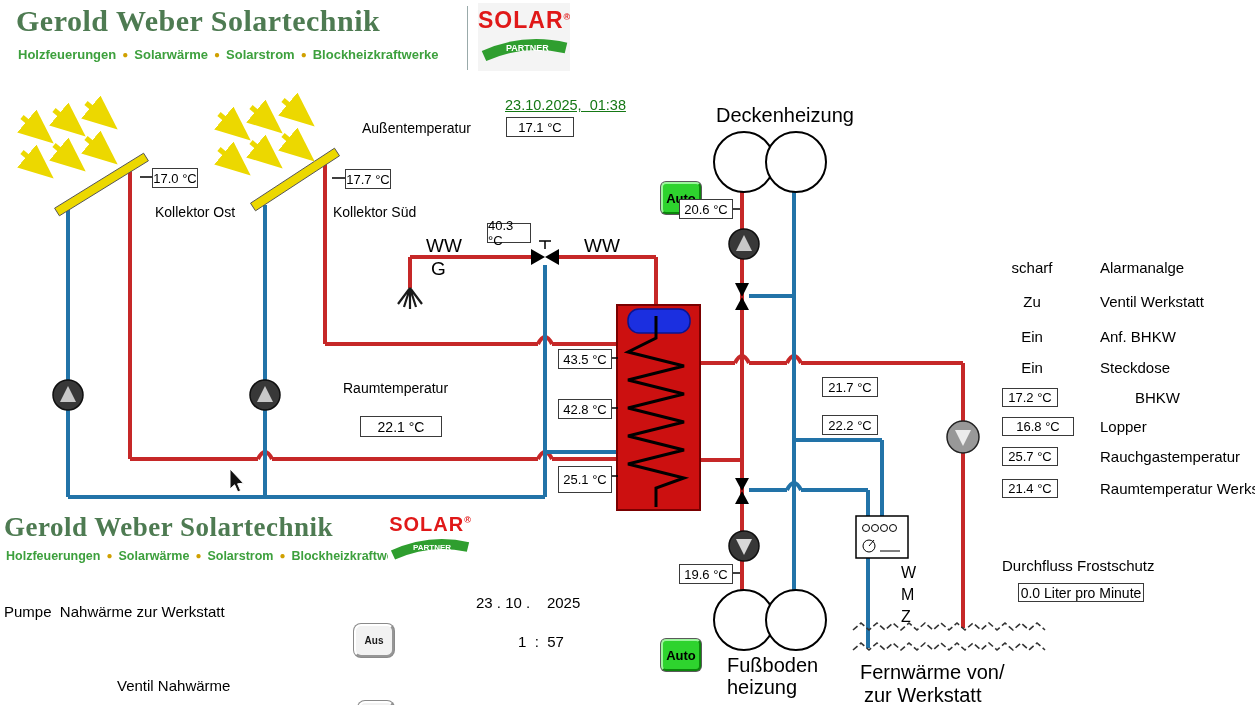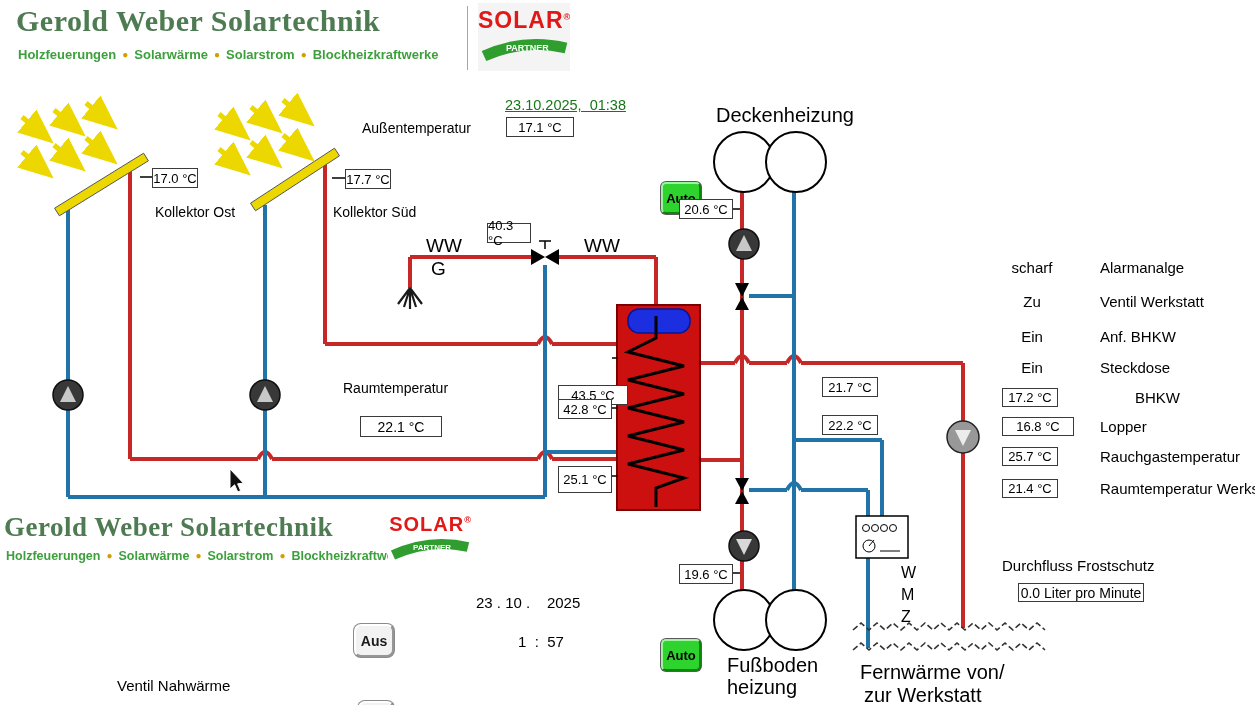--- a/index.html
+++ b/index.html
@@ -213,7 +213,7 @@
   <div class="lbl ww" style="left:584px;top:235px;">WW</div>
   <div class="vbox" style="left:487px;top:223px;width:44px;height:20px;">40.3 °C</div>
 
-  <div class="vbox" style="left:558px;top:349px;width:70px;height:20px;margin-top:36px;">43.5 °C</div>
+  <div class="vbox" style="left:558px;top:349px;width:54px;height:20px;">43.5 °C</div>
   <div class="vbox" style="left:558px;top:399px;width:54px;height:20px;">42.8 °C</div>
   <div class="vbox" style="left:558px;top:466px;width:54px;height:27px;">25.1 °C</div>
 

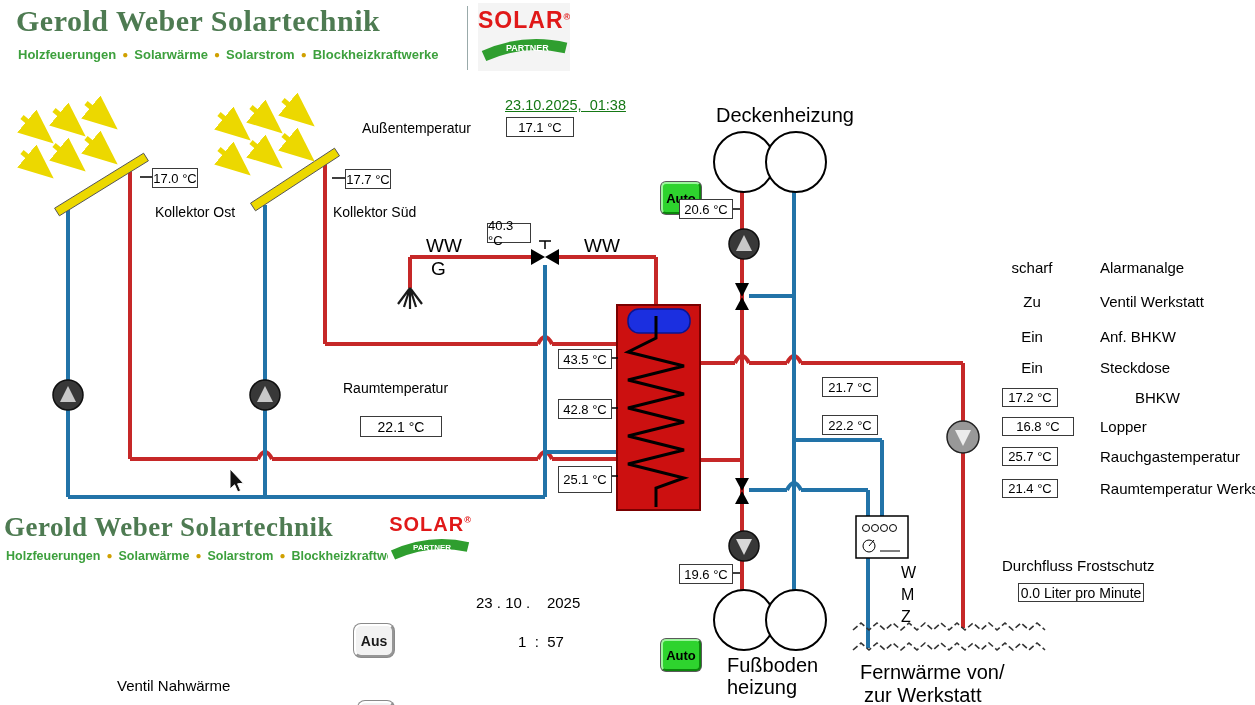--- a/index.html
+++ b/index.html
@@ -268,6 +268,7 @@
     </svg>
   </div>
 
+  <div class="lbl h15 pre" style="left:4px;top:603px;">Pumpe  Nahwärme zur Werkstatt</div>
   <div class="btn gray" style="left:354px;top:588px;width:40px;height:33px;">Aus</div>
   <div class="lbl h15 pre" style="left:476px;top:594px;">23 . 10 .    2025</div>
   <div class="lbl h15 pre" style="left:518px;top:633px;">1  :  57</div>

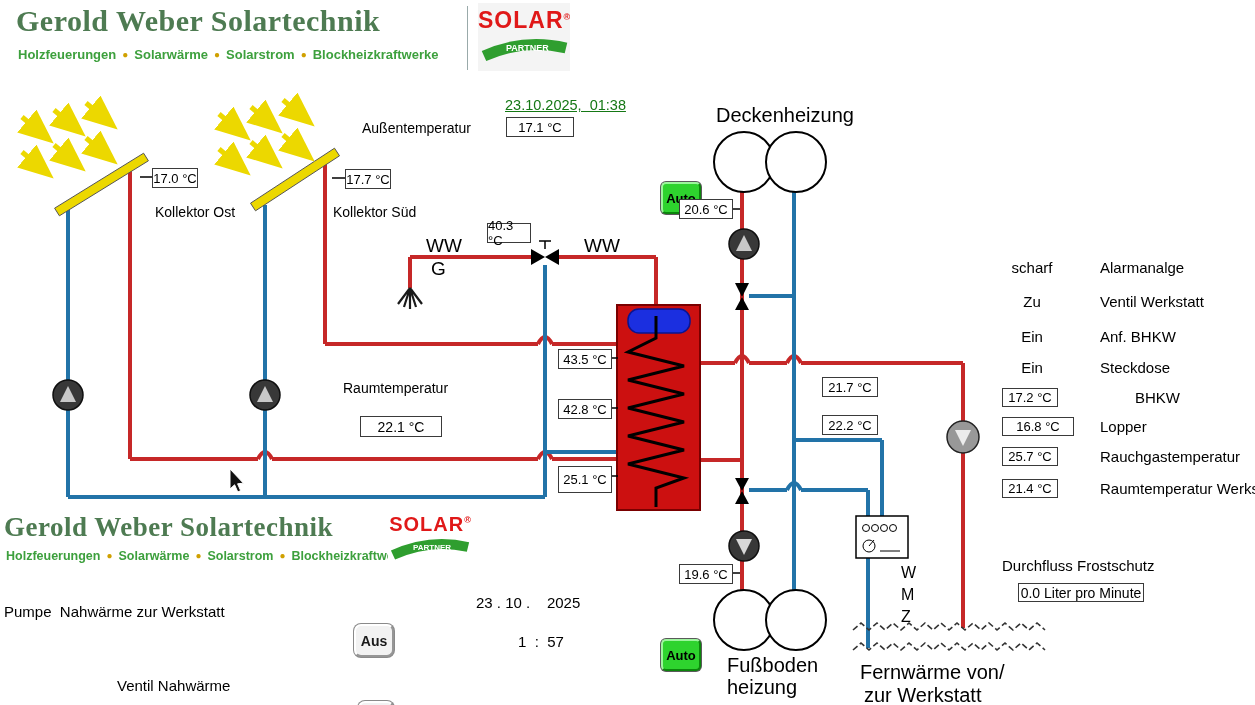--- a/index.html
+++ b/index.html
@@ -19,7 +19,7 @@
   .btn.green{background:var(--green);border:2px solid;border-color:#9cf59c #0c860c #0c860c #9cf59c;
        box-shadow:0 0 0 1px #5a5a5a;font-size:13px;}
   .btn.gray{background:#f2f2f2;border:2px solid;border-color:#ffffff #969696 #969696 #ffffff;
-       box-shadow:0 0 0 1px #8a8a8a;font-size:14px;color:#1a1a1a;border-radius:7px;}
+       box-shadow:0 0 0 1px #8a8a8a;font-size:10px;color:#1a1a1a;border-radius:7px;}
   .brand{position:absolute;font-family:"Liberation Serif",serif;font-weight:bold;color:var(--brand);
        letter-spacing:.5px;}
   .subtitle{position:absolute;color:#3da03d;font-weight:bold;white-space:nowrap;}

